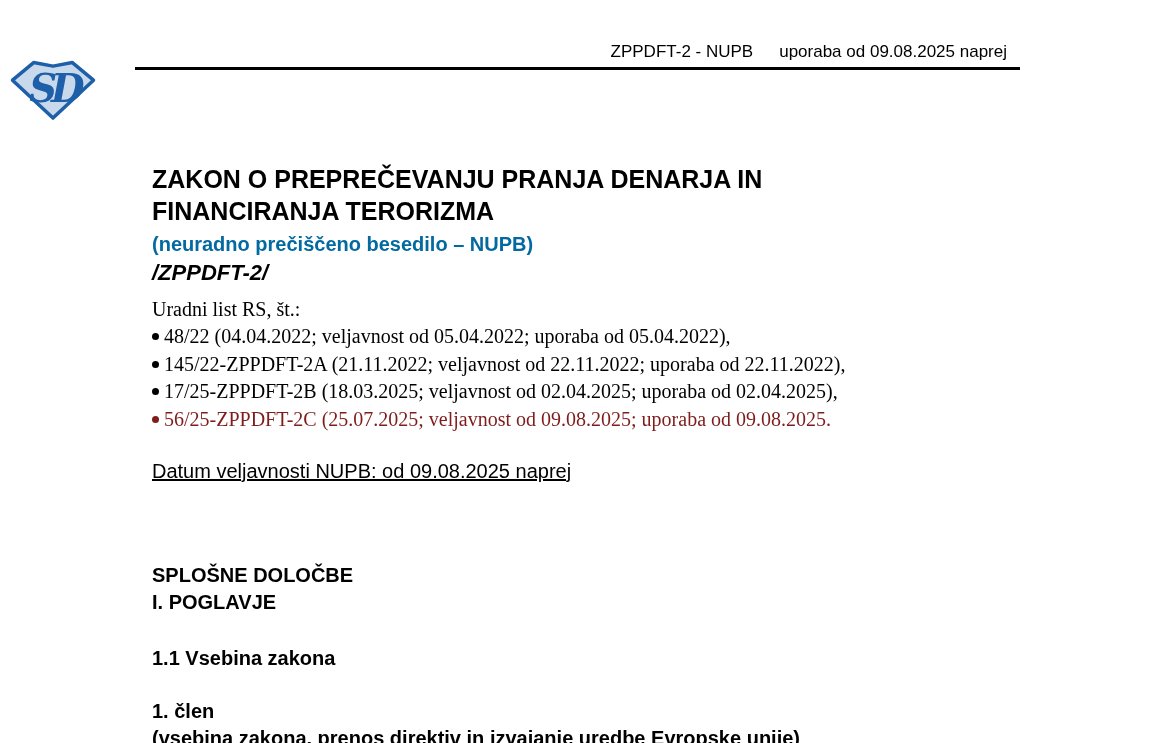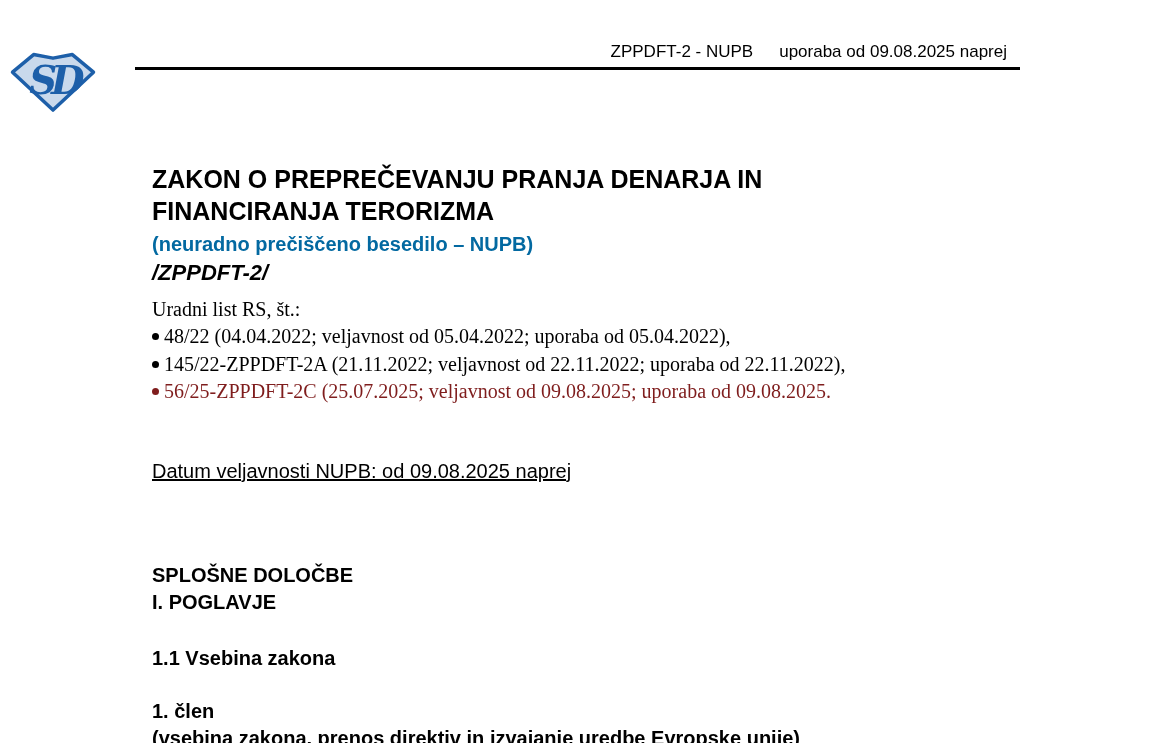--- a/index.html
+++ b/index.html
@@ -20,7 +20,7 @@
   .logo {
     position: absolute;
     left: 9px;
-    top: 48px;
+    top: 56px;
     width: 88px;
     height: 66px;
   }

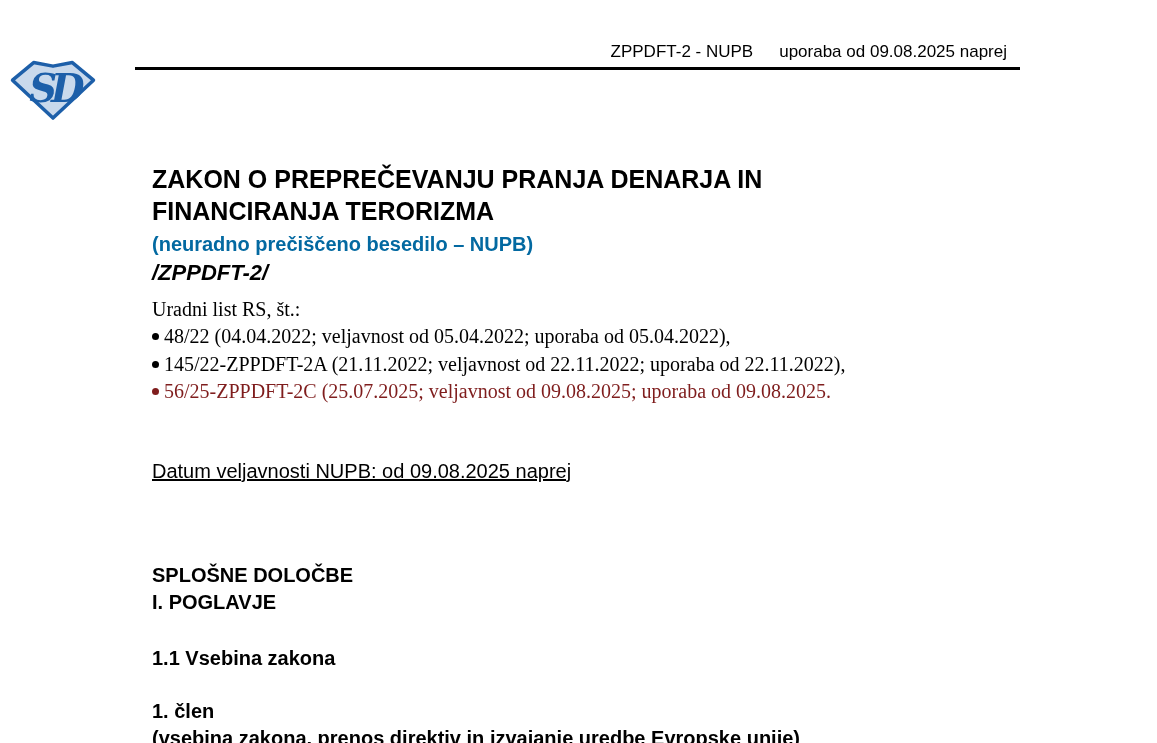--- a/index.html
+++ b/index.html
@@ -145,6 +145,7 @@
   <div>Uradni list RS, št.:</div>
   <div class="gz-item"><span class="dot"></span><span>48/22 (04.04.2022; veljavnost od 05.04.2022; uporaba od 05.04.2022),</span></div>
   <div class="gz-item"><span class="dot"></span><span>145/22-ZPPDFT-2A (21.11.2022; veljavnost od 22.11.2022; uporaba od 22.11.2022),</span></div>
+  <div class="gz-item"><span class="dot"></span><span>17/25-ZPPDFT-2B (18.03.2025; veljavnost od 02.04.2025; uporaba od 02.04.2025),</span></div>
   <div class="gz-item red-text"><span class="dot"></span><span>56/25-ZPPDFT-2C (25.07.2025; veljavnost od 09.08.2025; uporaba od 09.08.2025.</span></div>
 </div>
 

